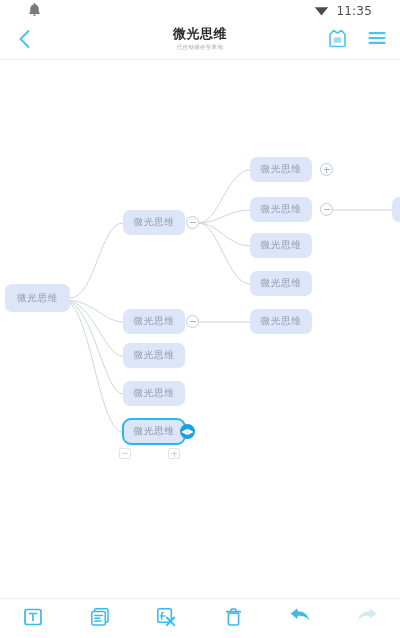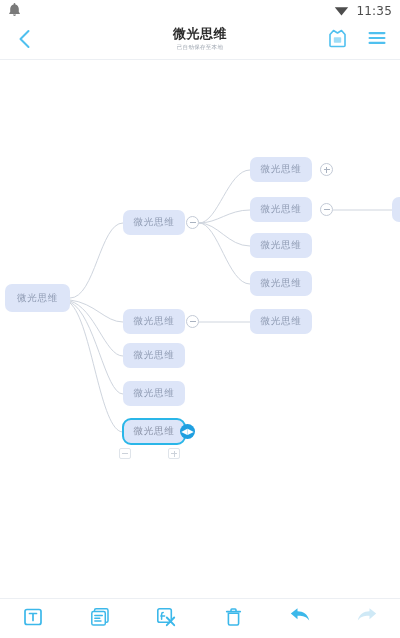--- a/index.html
+++ b/index.html
@@ -32,7 +32,7 @@
     display: flex;
     align-items: center;
     justify-content: space-between;
-    padding: 0 8px;
+    padding: 0 28px;
     box-sizing: border-box;
   }
   .status-left { display: flex; align-items: center; gap: 6px; }

